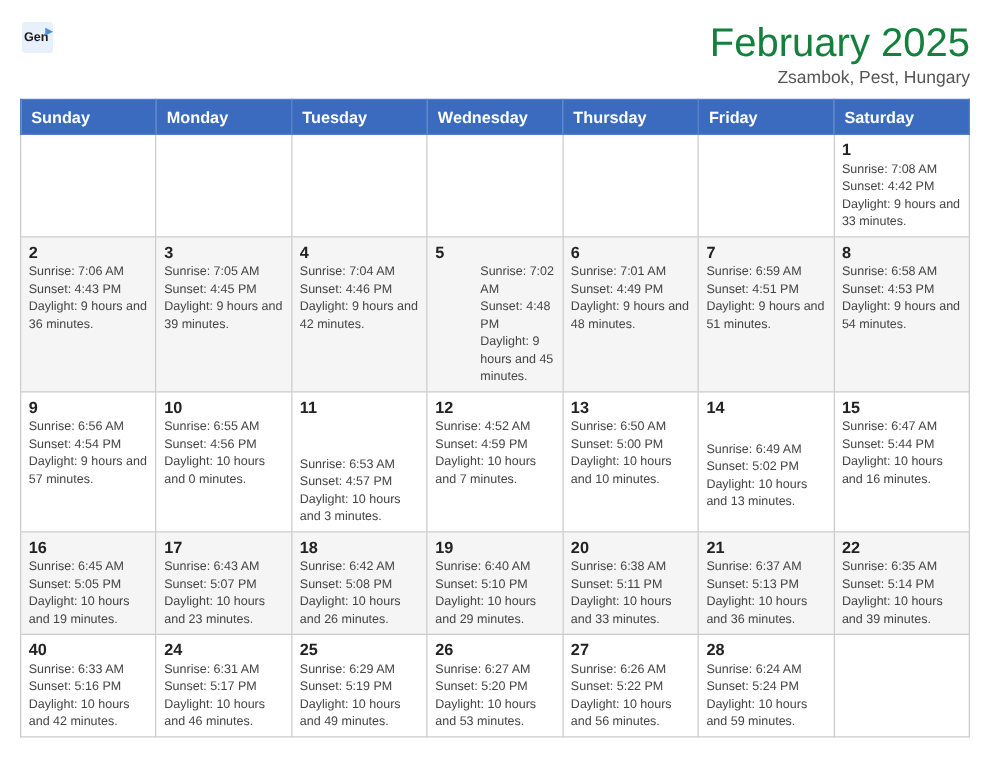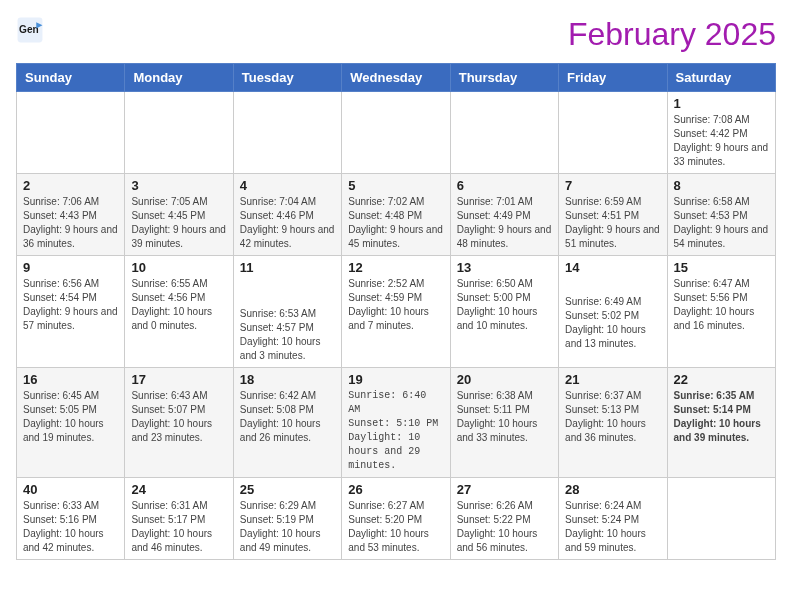--- a/index.html
+++ b/index.html
@@ -40,7 +40,7 @@
     .month-title {
       font-size: 32px;
       font-weight: normal;
-      color: #a21caf;
+      color: #15803d;
     }
     .location {
       font-size: 14px;

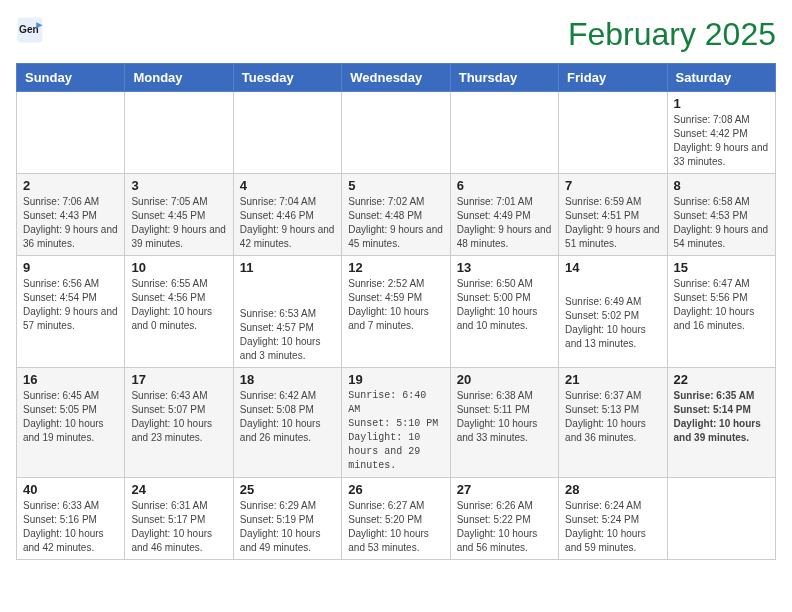--- a/index.html
+++ b/index.html
@@ -102,6 +102,7 @@
   </div>
   <div class="title-block">
     <div class="month-title">February 2025</div>
+    <div class="location">Zsambok, Pest, Hungary</div>
   </div>
 </div>
 

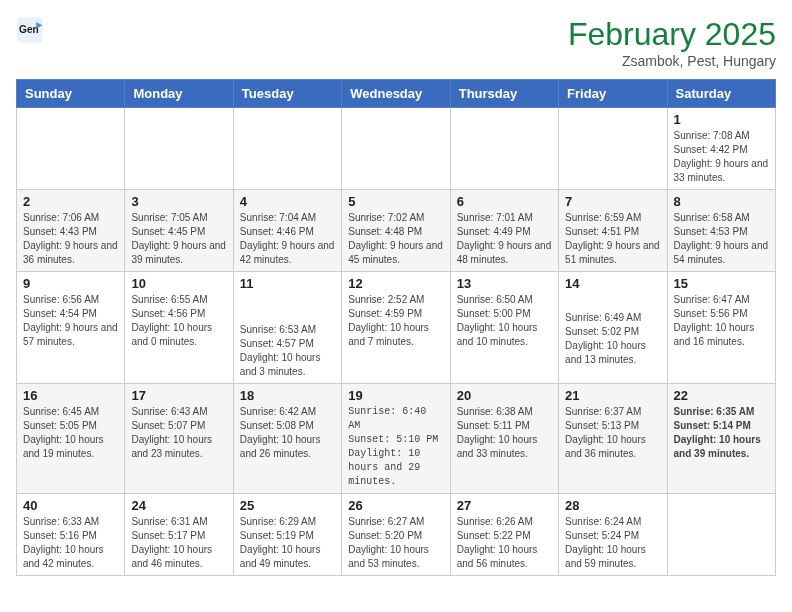--- a/index.html
+++ b/index.html
@@ -154,7 +154,7 @@
         </td>
         <td>
           <span class="day-number">5</span>
-          <div class="day-info" style="white-space: pre-line;">Sunrise: 7:02 AM
+          <div class="day-info" style="white-space: pre-line; margin-left: 36px;">Sunrise: 7:02 AM
 Sunset: 4:48 PM
 Daylight: 9 hours and 45 minutes.</div>
         </td>

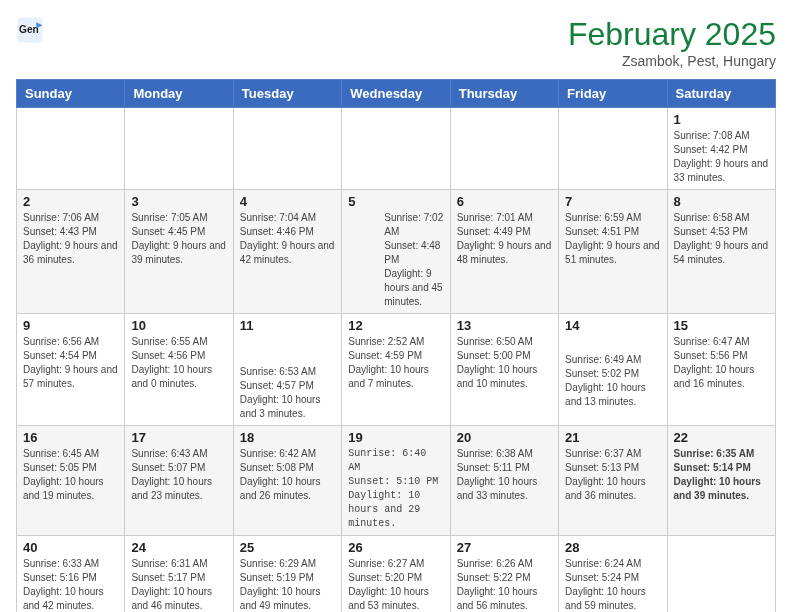--- a/index.html
+++ b/index.html
@@ -198,7 +198,7 @@
         </td>
         <td>
           <span class="day-number">12</span>
-          <div class="day-info" style="white-space: pre-line;">Sunrise: 2:52 AM
+          <div class="day-info" style="white-space: pre-line;">Sunrise: 4:52 AM
 Sunset: 4:59 PM
 Daylight: 10 hours and 7 minutes.</div>
         </td>

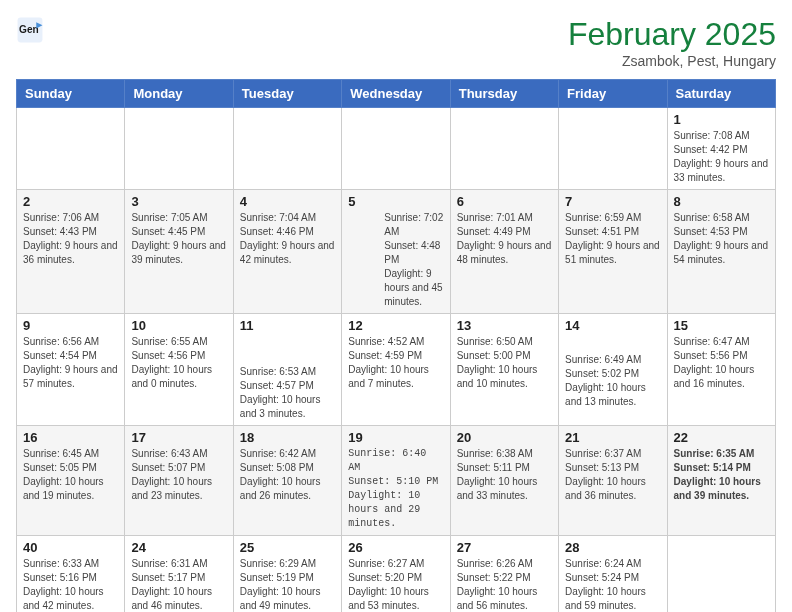--- a/index.html
+++ b/index.html
@@ -217,7 +217,7 @@
         <td>
           <span class="day-number">15</span>
           <div class="day-info" style="white-space: pre-line;">Sunrise: 6:47 AM
-Sunset: 5:56 PM
+Sunset: 5:44 PM
 Daylight: 10 hours and 16 minutes.</div>
         </td>
       </tr>

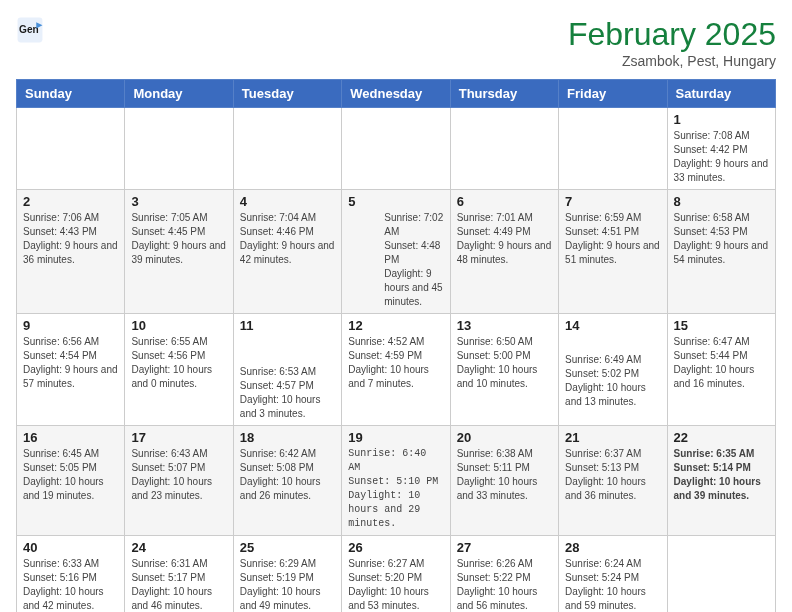--- a/index.html
+++ b/index.html
@@ -242,7 +242,7 @@
         </td>
         <td>
           <span class="day-number">19</span>
-          <div class="day-info" style="white-space: pre-line; font-family: Liberation Mono, monospace;">Sunrise: 6:40 AM
+          <div class="day-info" style="white-space: pre-line;">Sunrise: 6:40 AM
 Sunset: 5:10 PM
 Daylight: 10 hours and 29 minutes.</div>
         </td>

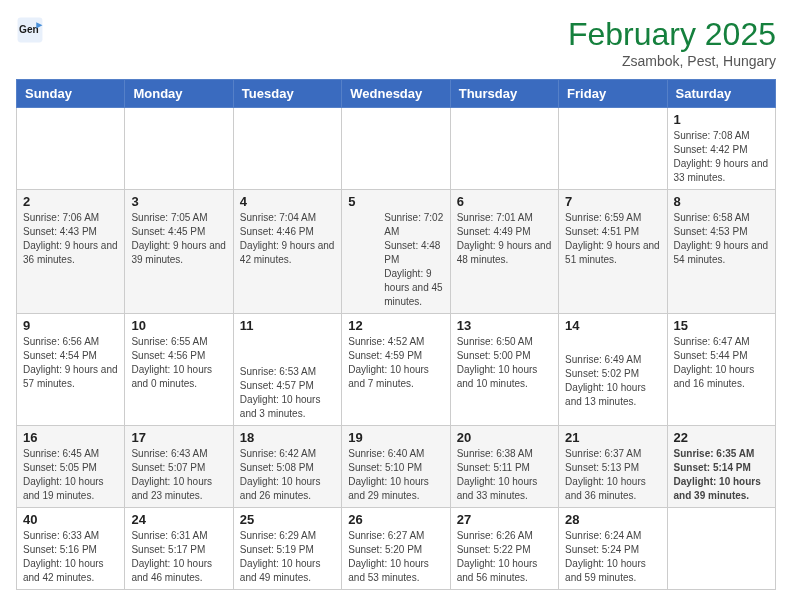--- a/index.html
+++ b/index.html
@@ -260,7 +260,7 @@
         </td>
         <td>
           <span class="day-number">22</span>
-          <div class="day-info" style="white-space: pre-line; font-weight: bold;">Sunrise: 6:35 AM
+          <div class="day-info" style="white-space: pre-line;">Sunrise: 6:35 AM
 Sunset: 5:14 PM
 Daylight: 10 hours and 39 minutes.</div>
         </td>

